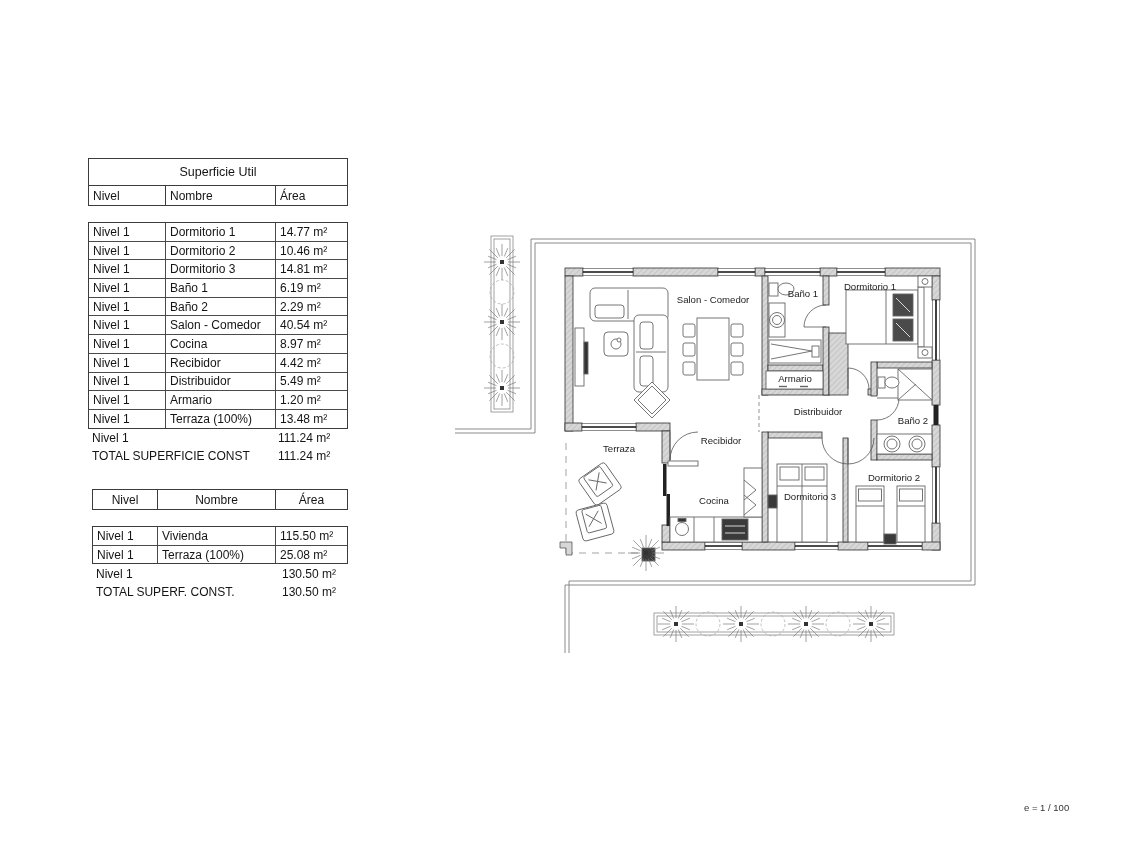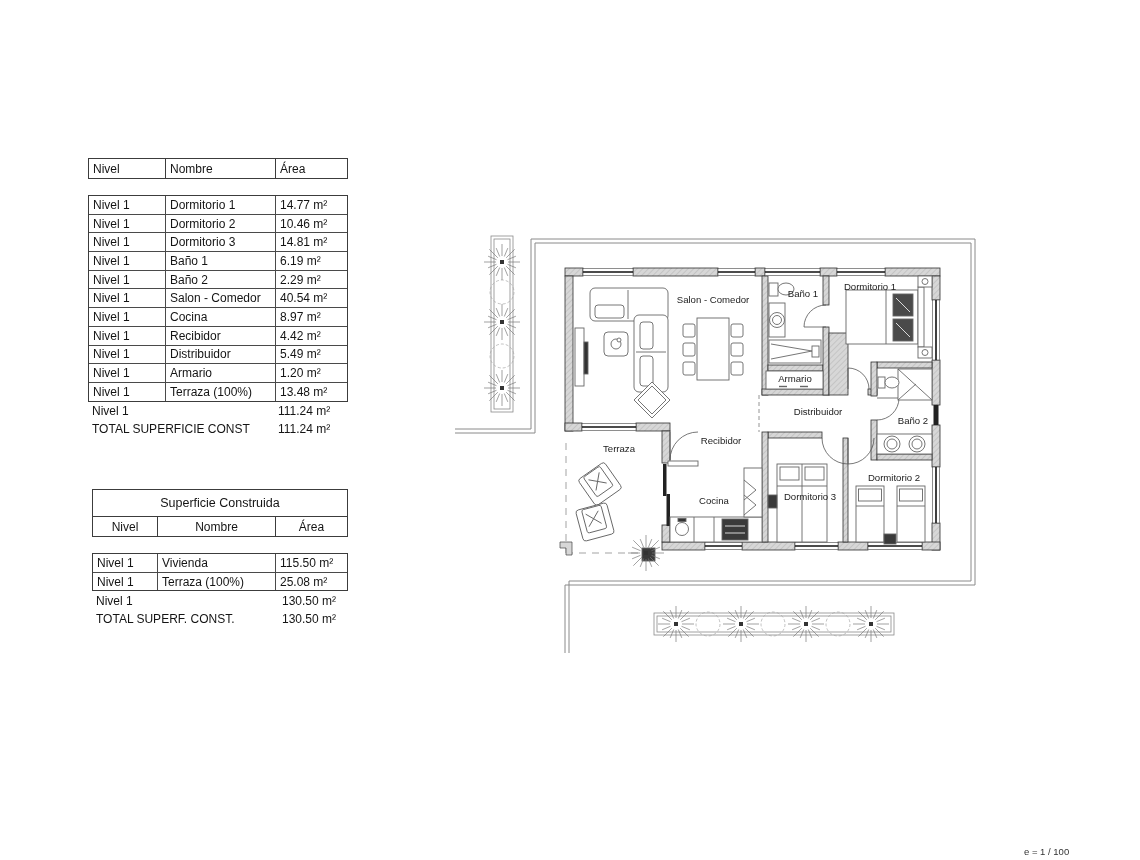--- a/index.html
+++ b/index.html
@@ -44,6 +44,7 @@
 
 <div class="area-table" id="table-util">
   <div class="t-headbox">
+    <div class="t-title">Superficie Util</div>
     <div class="t-cols">
         <div class="t-cell">Nivel</div>
         <div class="t-cell">Nombre</div>

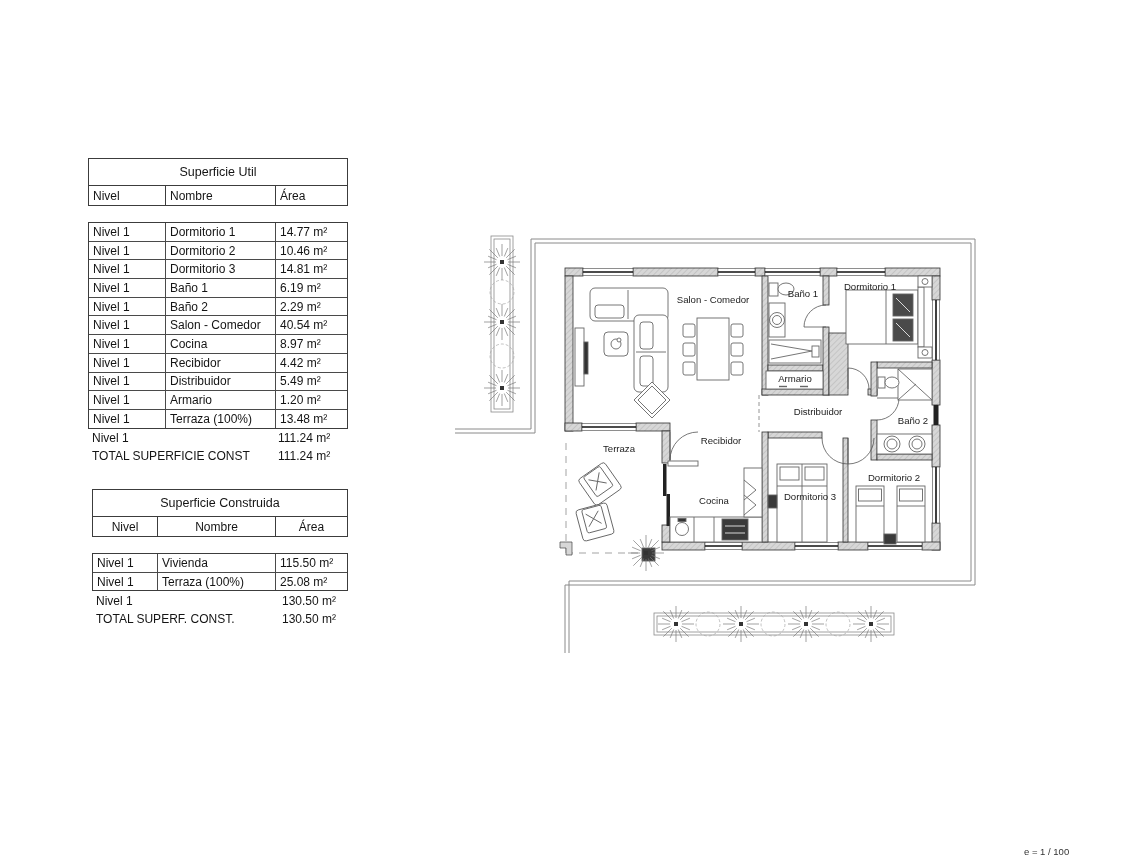--- a/index.html
+++ b/index.html
@@ -122,7 +122,6 @@
 
 <div class="area-table" id="table-const">
   <div class="t-headbox">
-    <div class="t-title">Superficie Construida</div>
     <div class="t-cols">
         <div class="t-cell">Nivel</div>
         <div class="t-cell">Nombre</div>

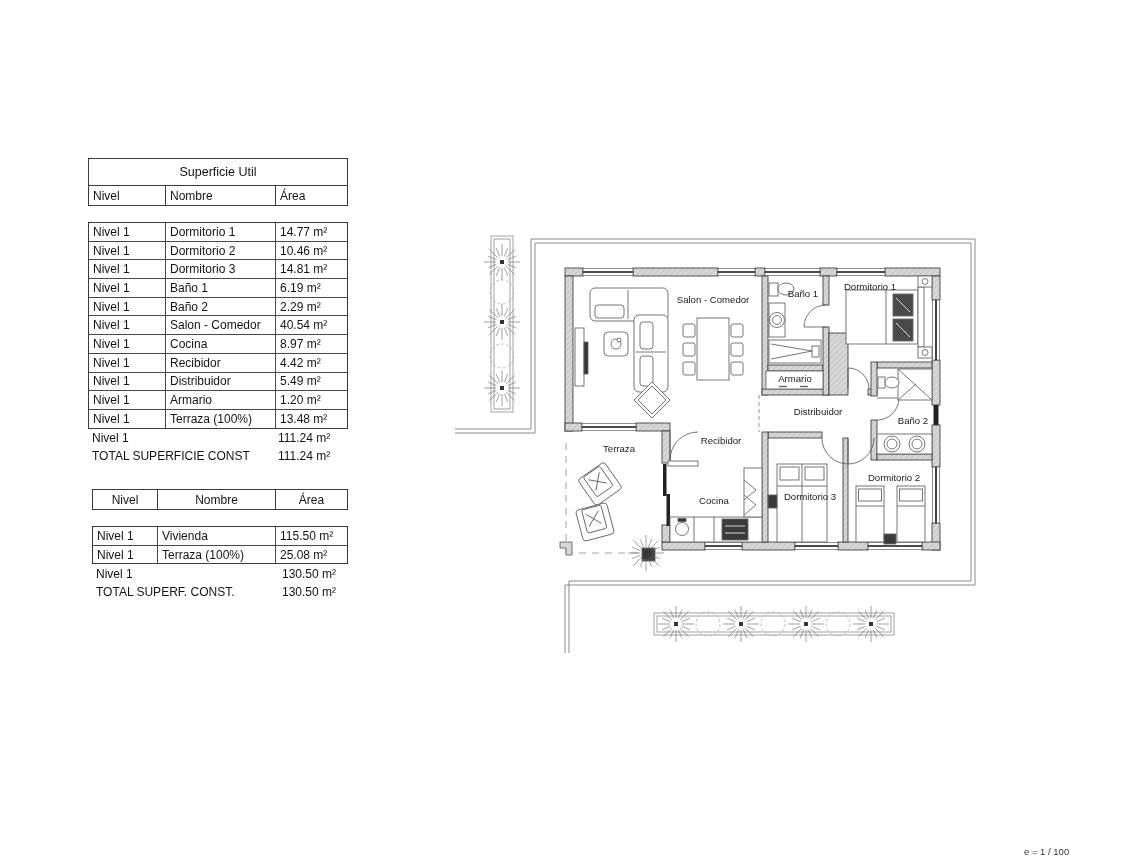--- a/index.html
+++ b/index.html
@@ -37,7 +37,7 @@
   #plan{position:absolute;left:0;top:0;width:1140px;height:860px;}
   .room-label{font-family:"Liberation Sans", sans-serif;font-size:9.6px;fill:#222;
               text-anchor:middle;}
-  #scale-note{position:absolute;left:1024px;top:802px;font-size:9.5px;color:#333;margin-top:44px;}
+  #scale-note{position:absolute;left:1024px;top:802px;font-size:9.5px;color:#333;}
 </style>
 </head>
 <body>

